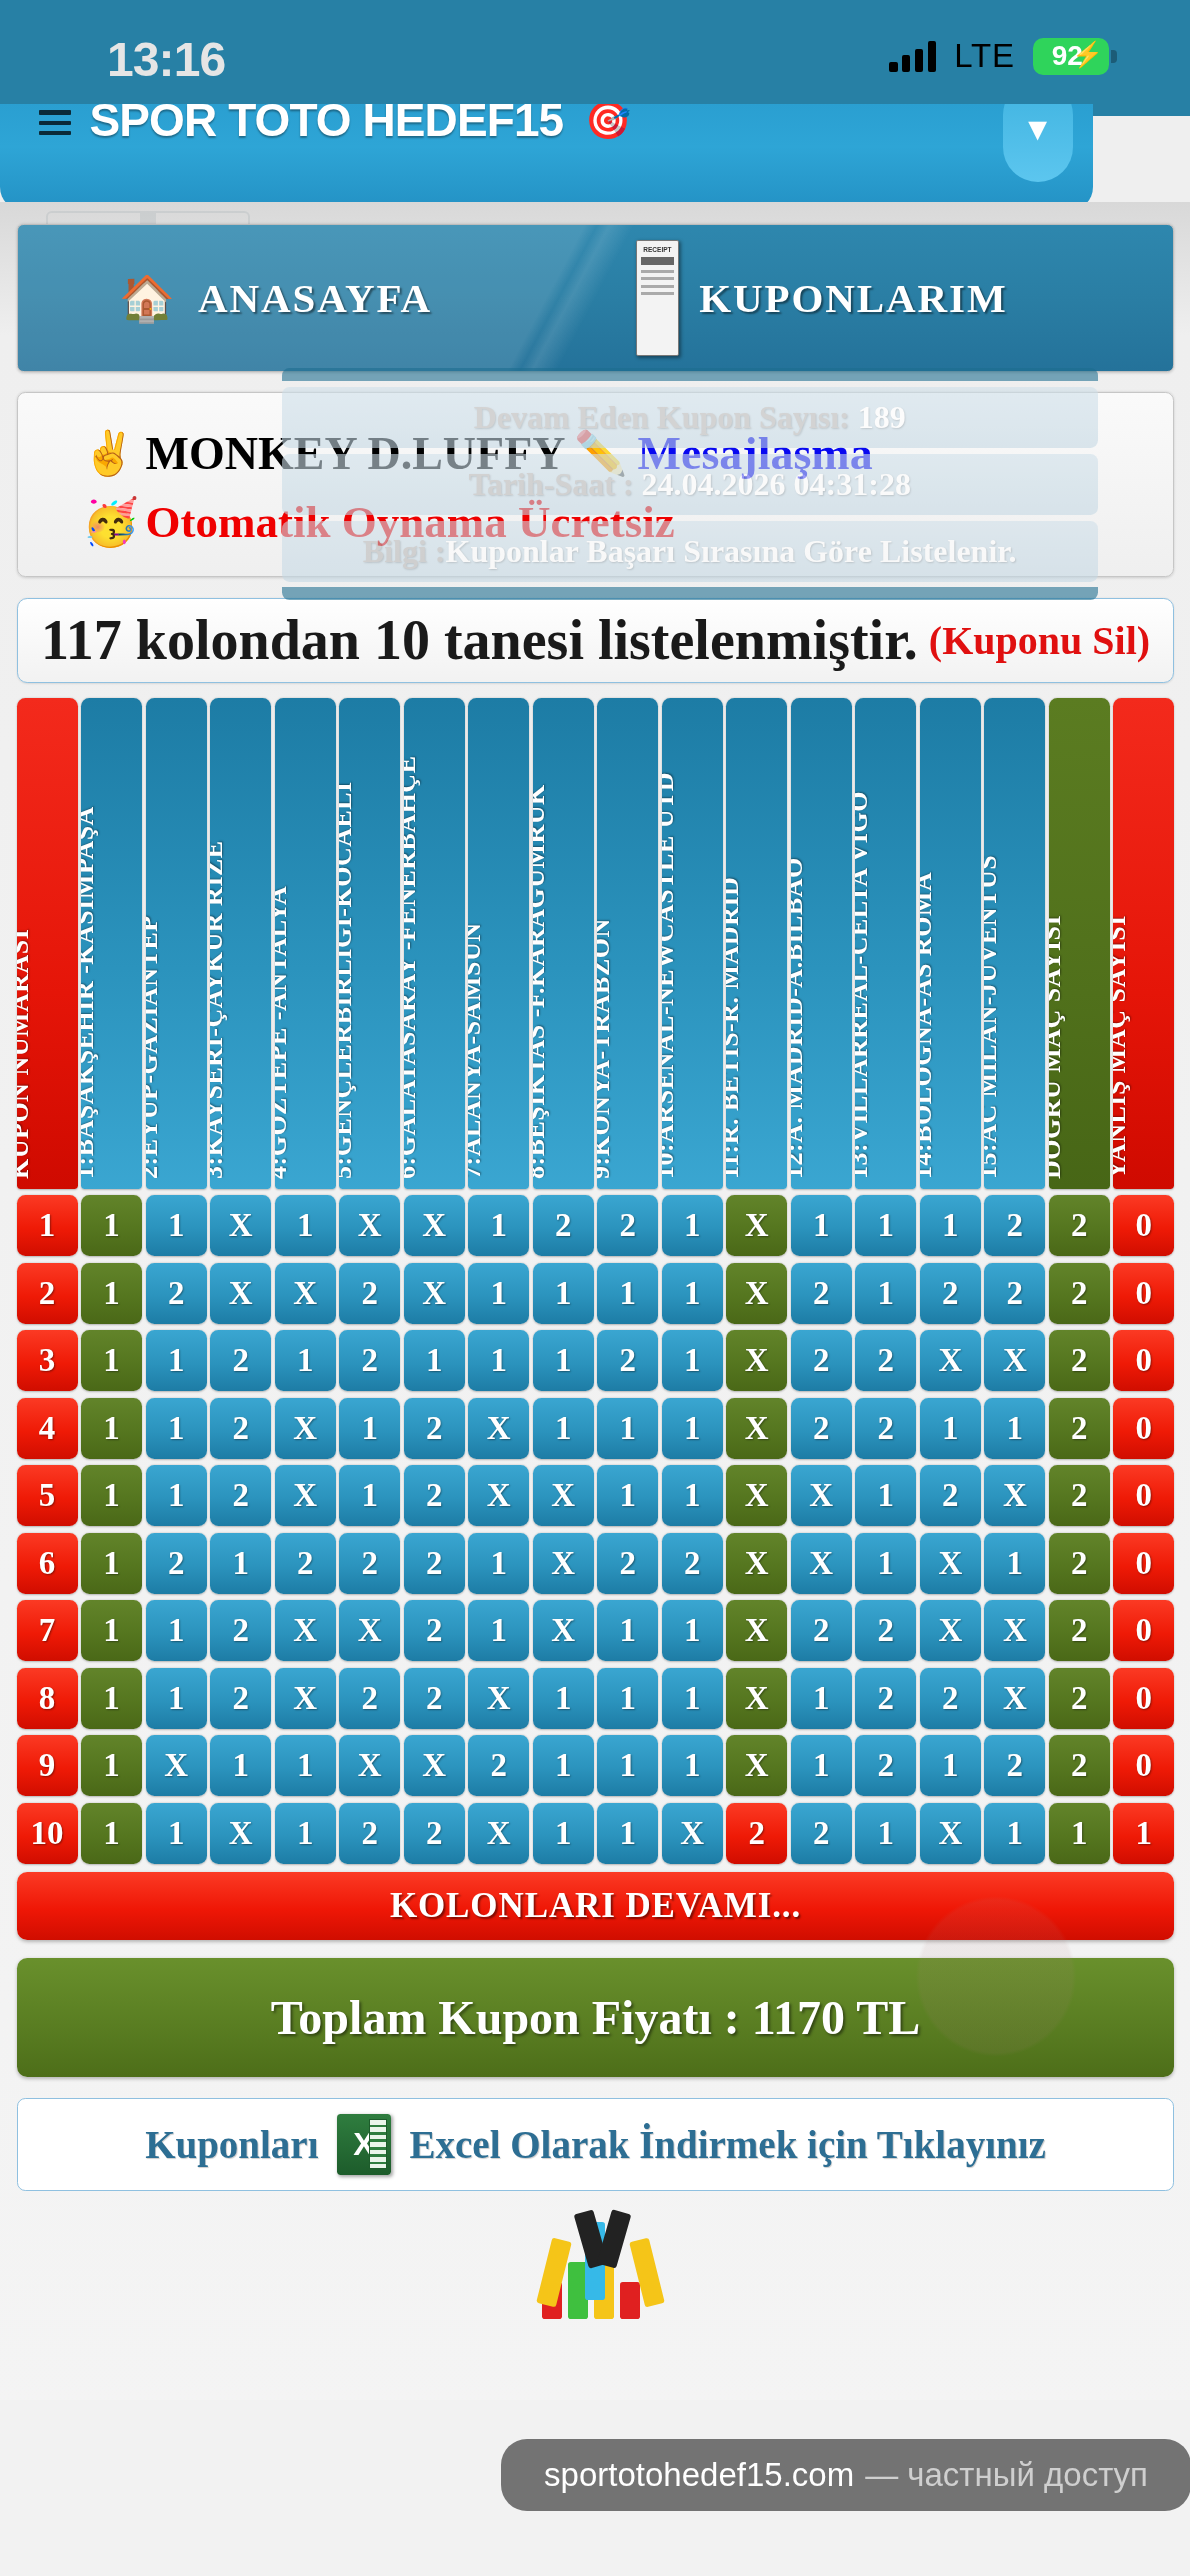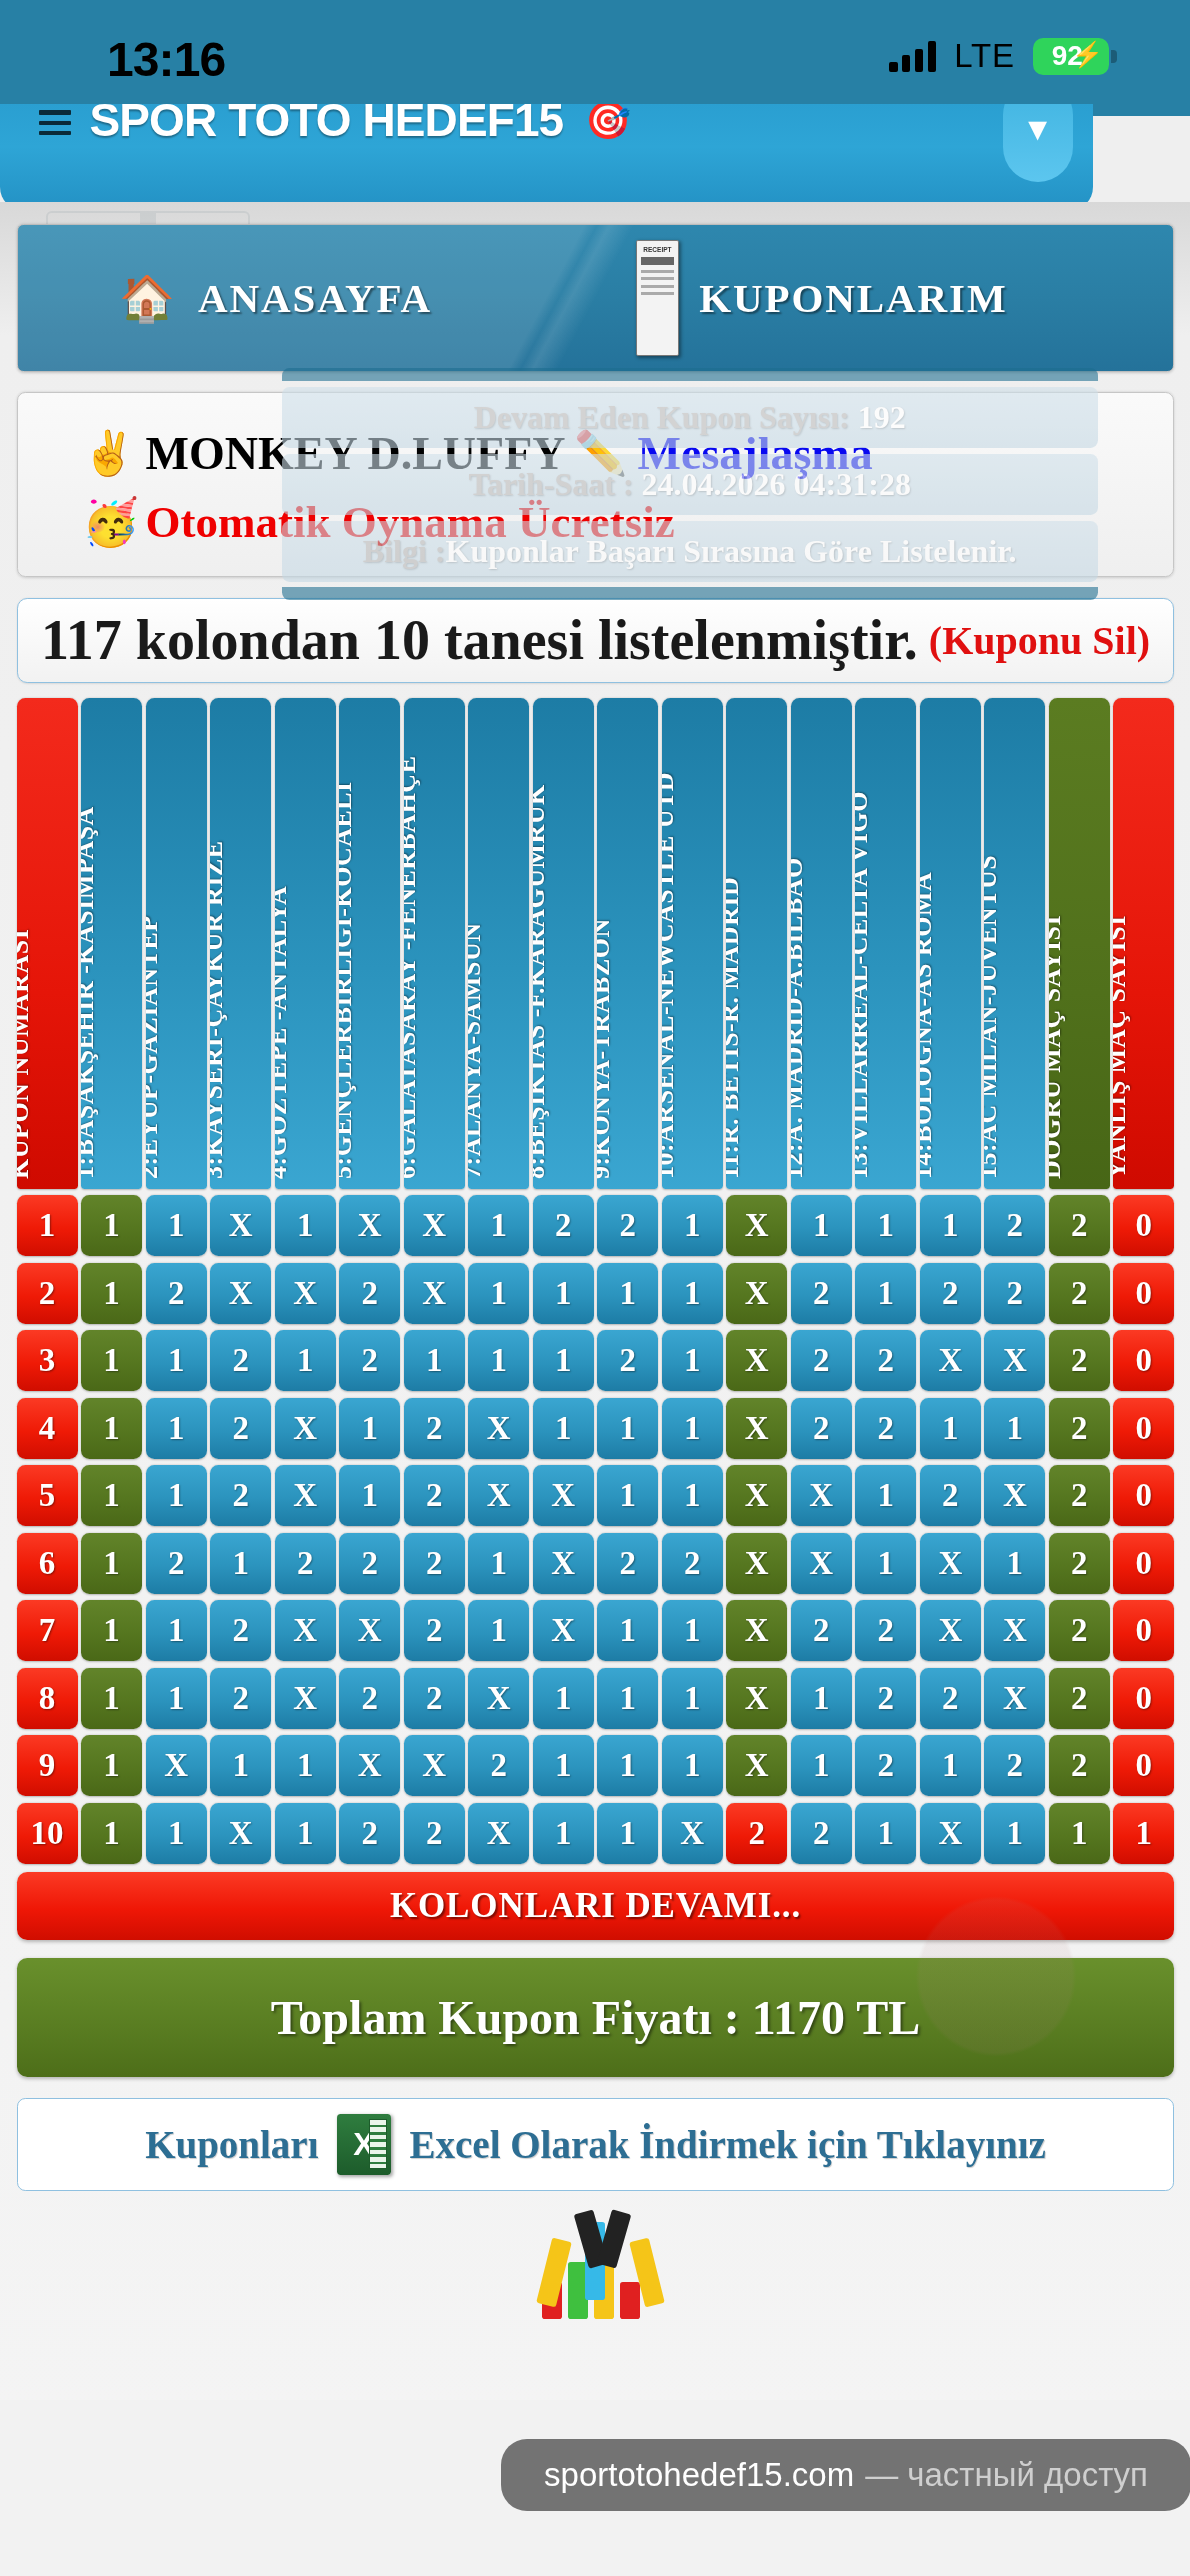--- a/index.html
+++ b/index.html
@@ -25,7 +25,7 @@
   .sb-time {
     position: absolute; left: 107px; top: 32px;
     font-family: "Liberation Sans", sans-serif;
-    font-size: 48px; font-weight: 600; color: #000000;
+    font-size: 48px; font-weight: 600; color: #e5e5e5;
     letter-spacing: -0.9px;
   }
   .sb-right {

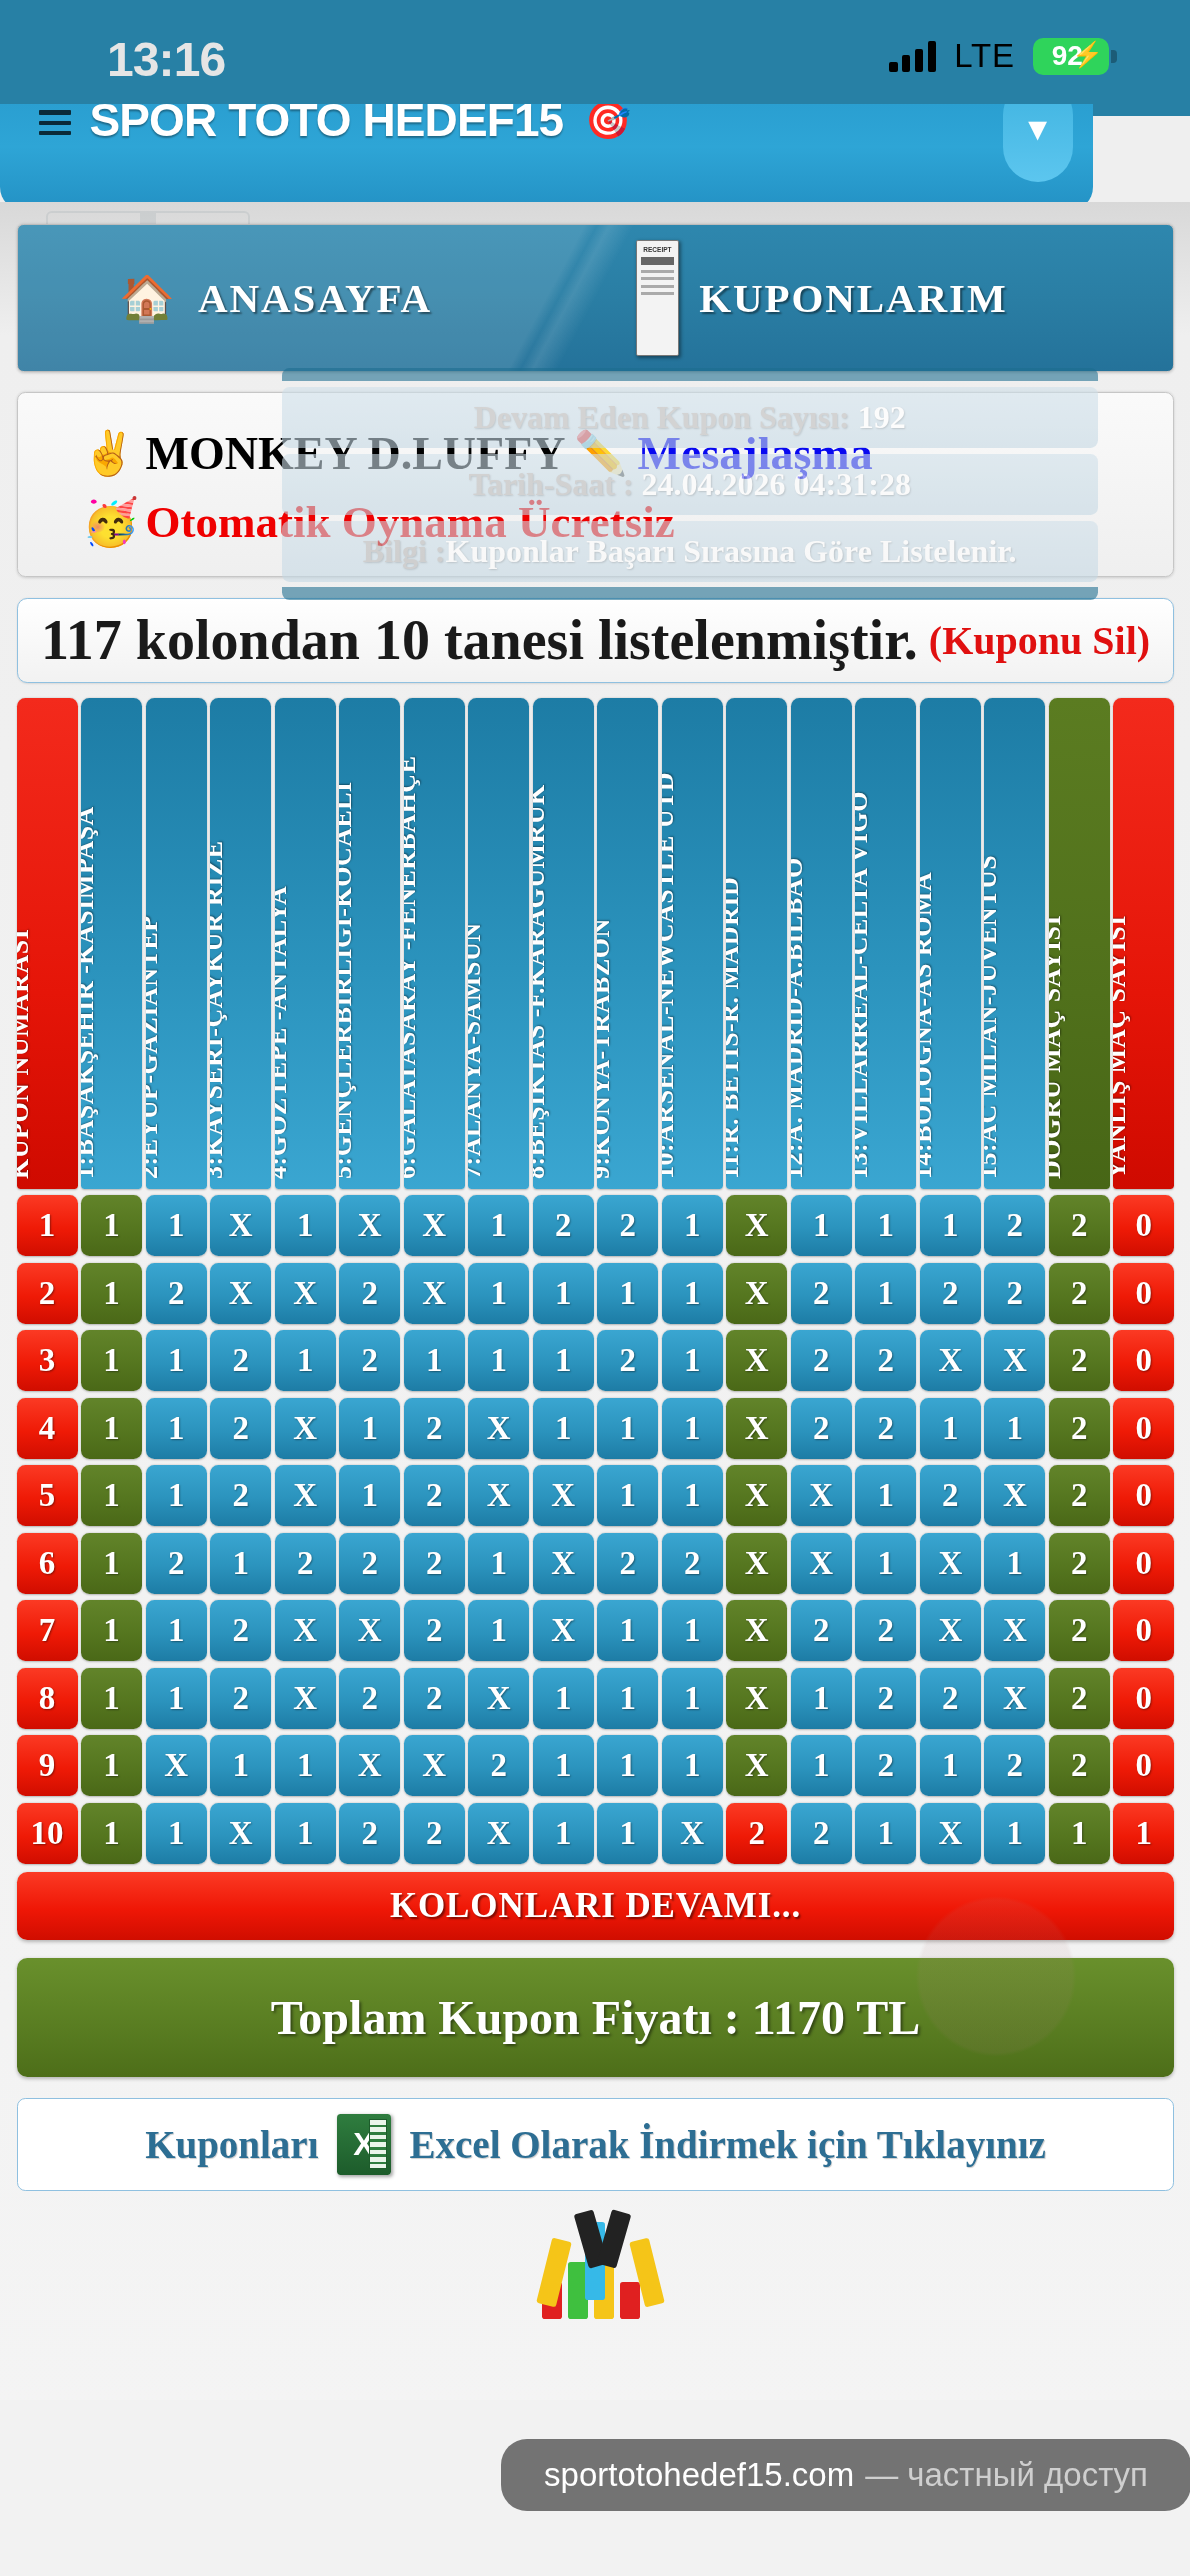--- a/index.html
+++ b/index.html
@@ -427,7 +427,7 @@
         <div class="ov-top"></div>
         <div class="ov-row">
           <span class="lbl">Devam Eden Kupon Sayısı:</span>&nbsp;
-          <span>192</span>
+          <span>189</span>
         </div>
         <div class="ov-row">
           <span class="lbl">Tarih-Saat :</span>&nbsp;

